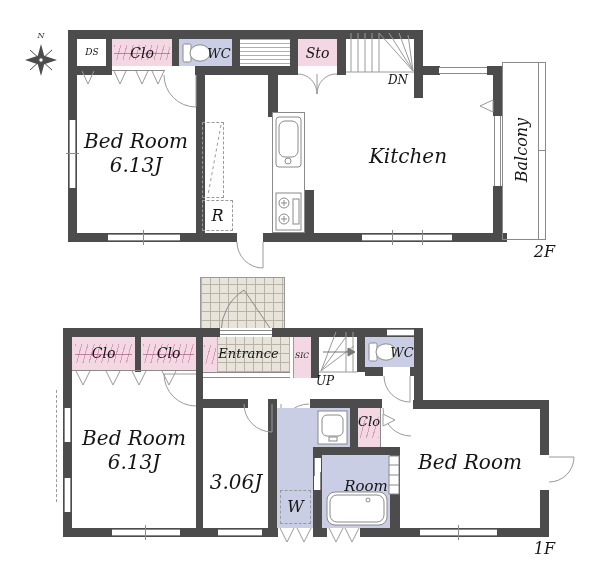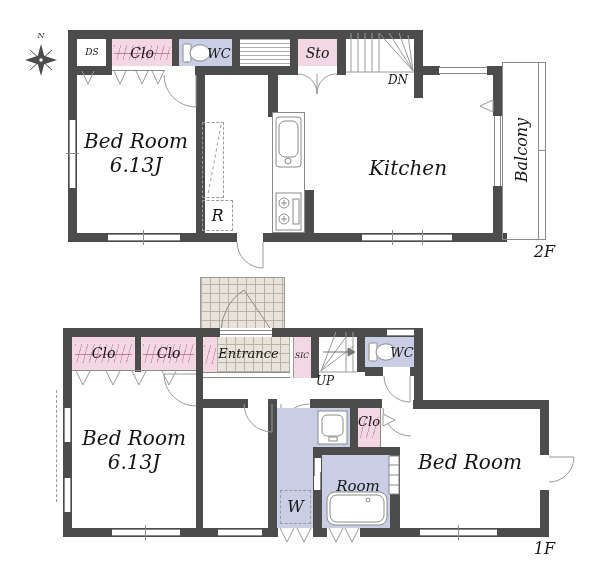--- a/index.html
+++ b/index.html
@@ -147,7 +147,7 @@
 
   <div class="lbl" style="left:60px;top:129px;width:152px;height:24px;font-size:20px;">Bed Room</div>
   <div class="lbl" style="left:60px;top:153px;width:152px;height:24px;font-size:20px;">6.13J</div>
-  <div class="lbl" style="left:318px;top:156px;width:180px;height:23px;font-size:20px;">Kitchen</div>
+  <div class="lbl" style="left:318px;top:144px;width:180px;height:23px;font-size:20px;">Kitchen</div>
 
   <div class="abs" style="left:502px;top:62px;width:44px;height:178px;border:1px solid #8a8a8a;box-sizing:border-box;"></div>
   <div class="thinline" style="left:538px;top:62px;width:1px;height:178px;"></div>

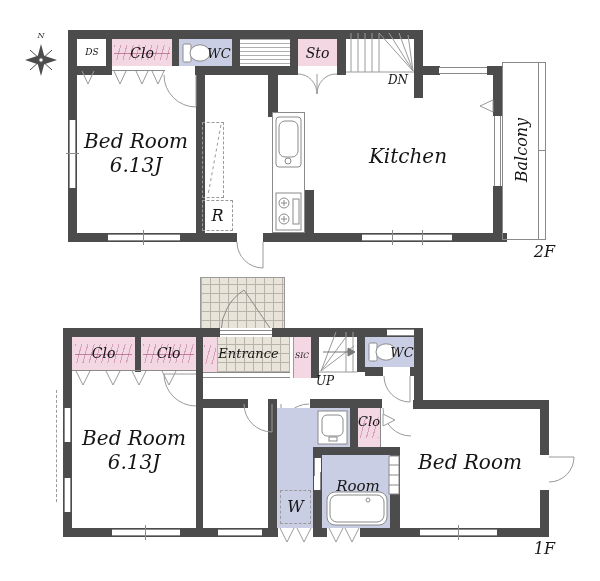--- a/index.html
+++ b/index.html
@@ -309,6 +309,7 @@
 
   <div class="lbl" style="left:58px;top:426px;width:152px;height:24px;font-size:20px;">Bed Room</div>
   <div class="lbl" style="left:58px;top:450px;width:152px;height:24px;font-size:20px;">6.13J</div>
+  <div class="lbl" style="left:176px;top:470px;width:120px;height:24px;font-size:20px;">3.06J</div>
   <div class="lbl" style="left:394px;top:450px;width:152px;height:24px;font-size:20px;">Bed Room</div>
   <div class="lbl" style="left:505px;top:540px;width:50px;height:18px;font-size:16px;justify-content:flex-end;">1F</div>
 

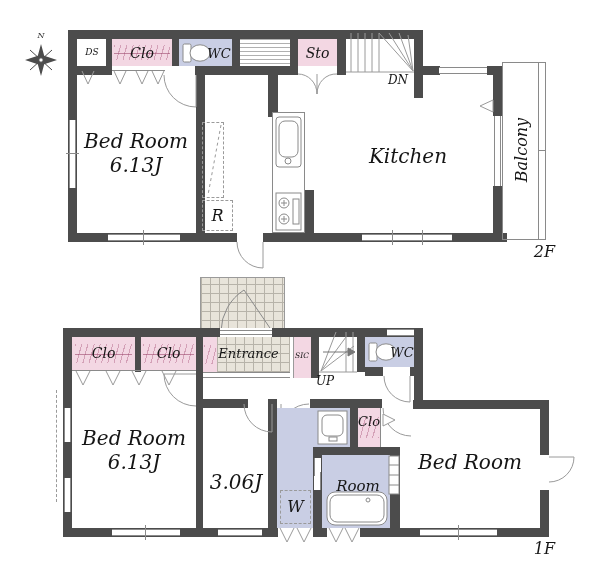--- a/index.html
+++ b/index.html
@@ -294,7 +294,7 @@
   <div class="lbl" style="left:352px;top:412px;width:34px;height:18px;font-size:13px;">Clo</div>
   <div class="thinline" style="left:380px;top:408px;width:1px;height:39px;"></div>
   <div class="abs blue" style="left:322px;top:455px;width:68px;height:73px;"></div>
-  <div class="lbl" style="left:320px;top:476px;width:76px;height:20px;font-size:15px;">Room</div>
+  <div class="lbl" style="left:328px;top:476px;width:76px;height:20px;font-size:15px;">Room</div>
   <svg style="left:326px;top:491px;" width="62" height="35" viewBox="0 0 62 35">
     <rect class="fixture" x="1" y="1" width="60" height="33" rx="8"></rect>
     <rect class="fixture" x="4" y="4" width="54" height="27" rx="7"></rect>

